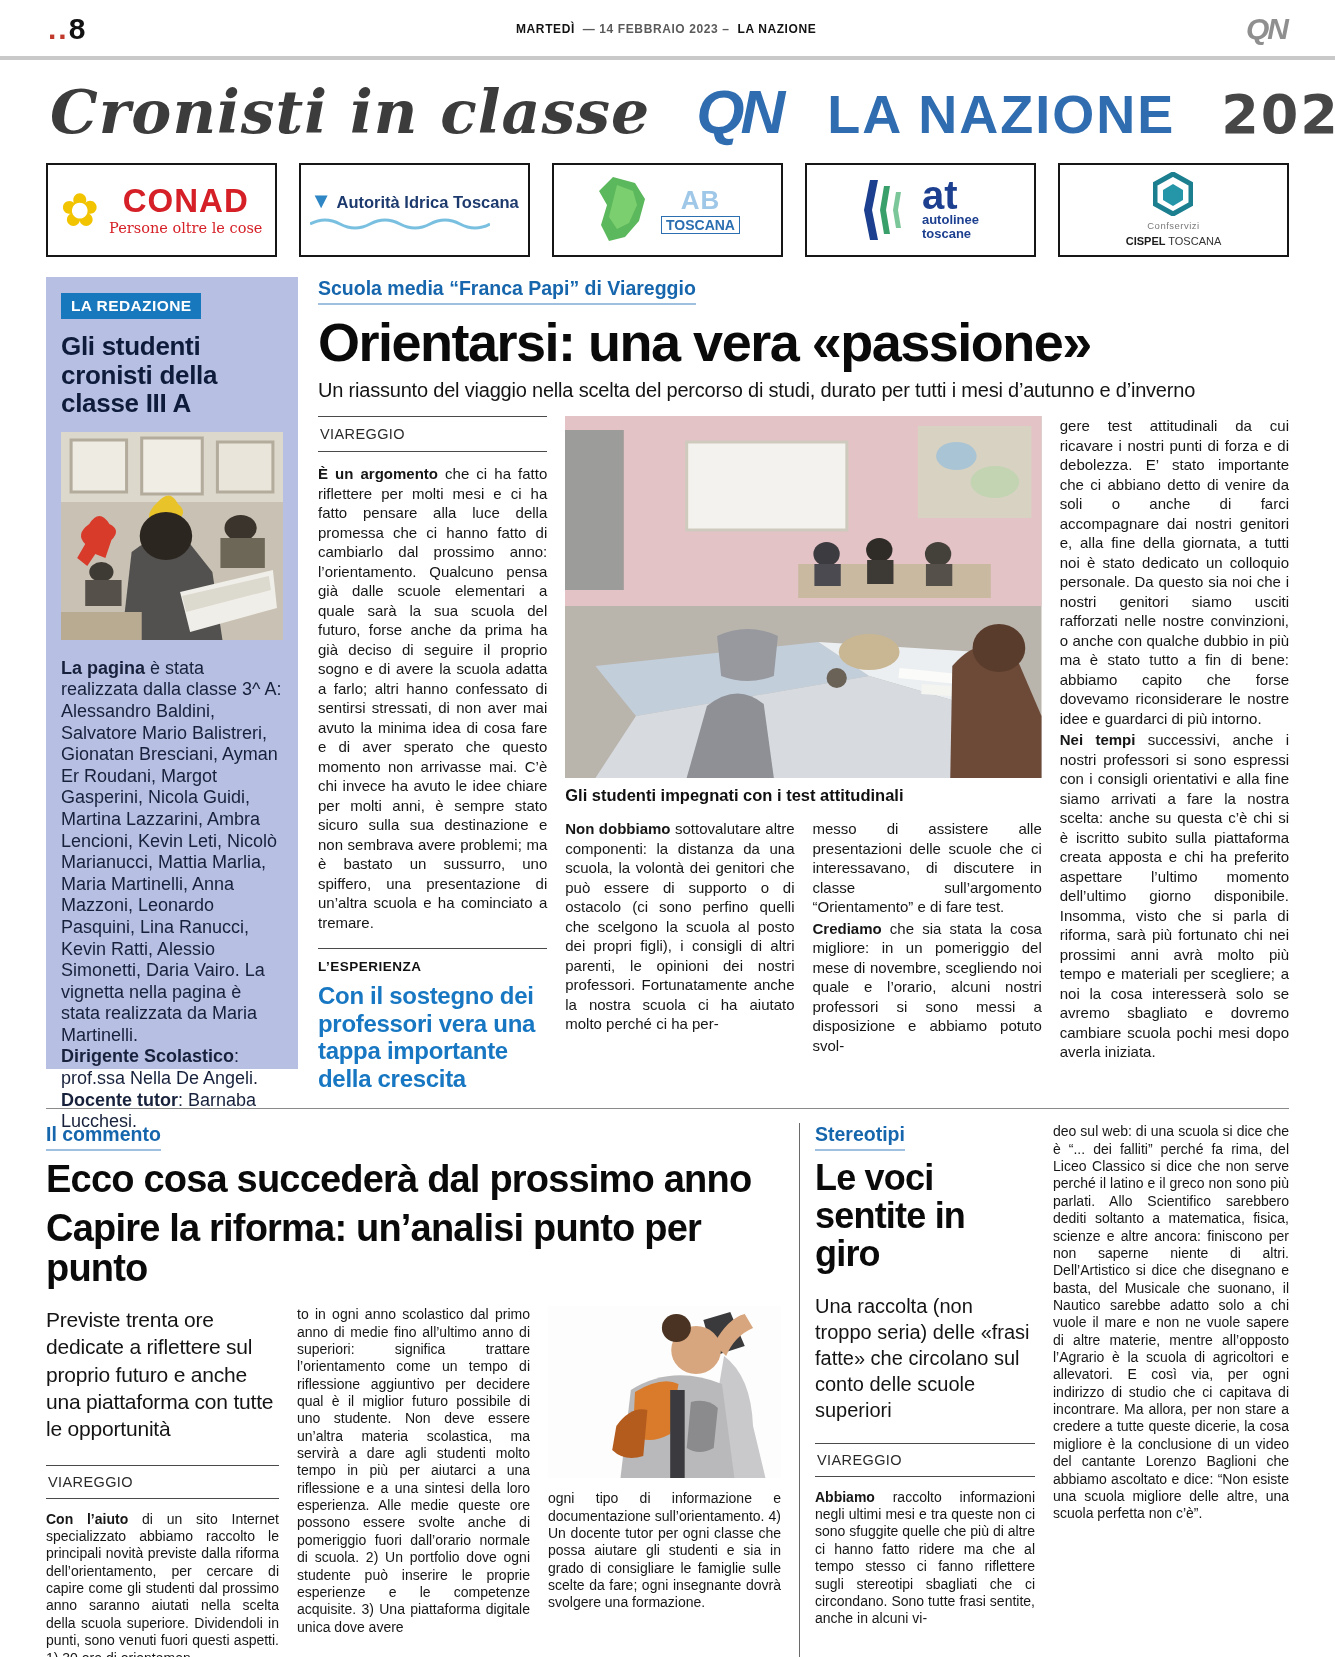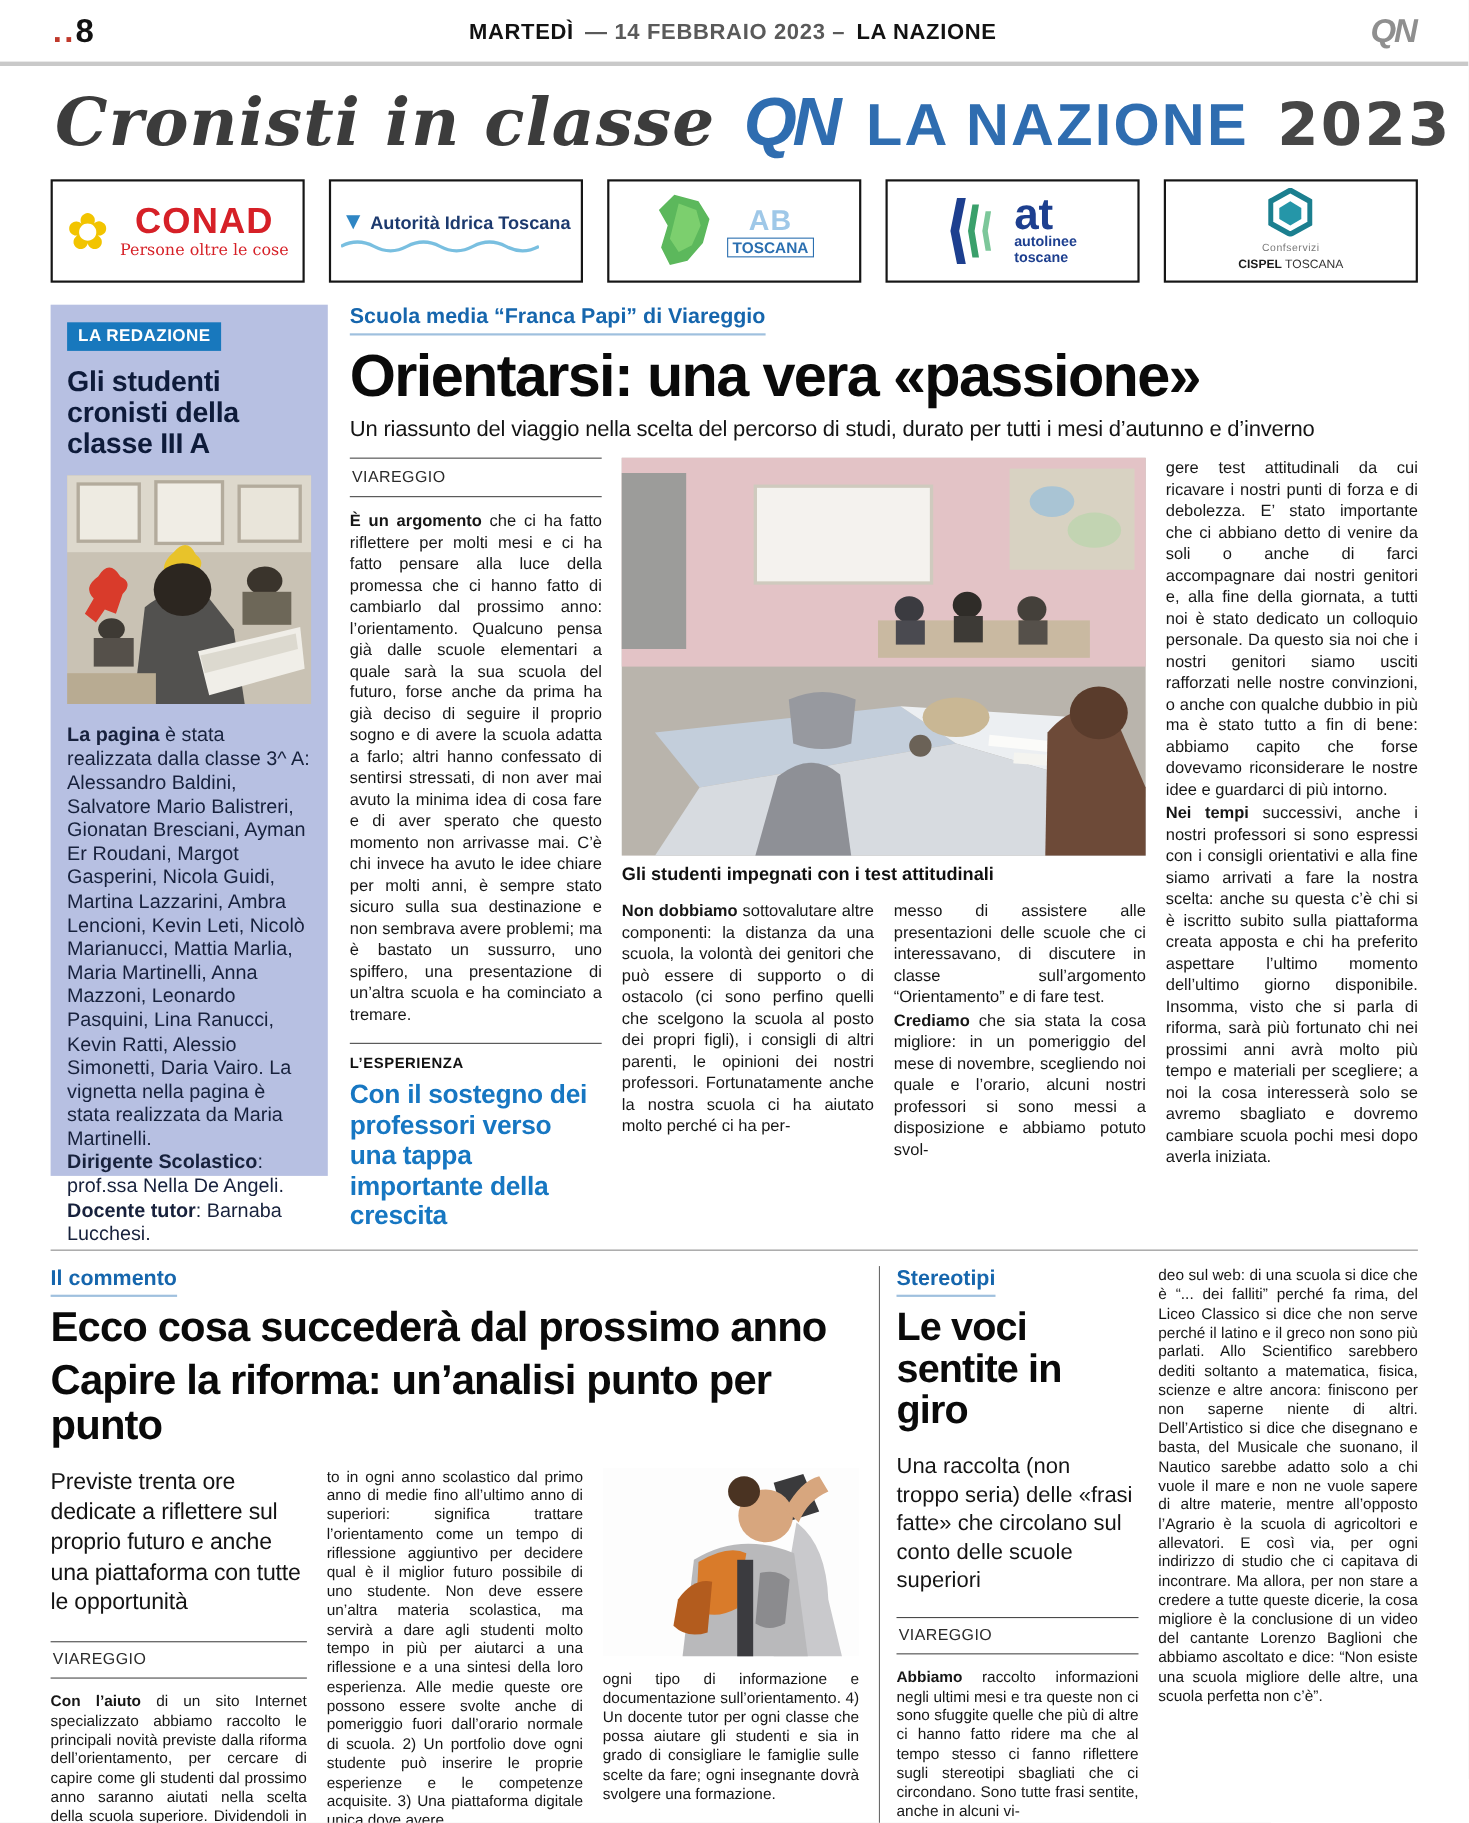--- a/index.html
+++ b/index.html
@@ -11,7 +11,7 @@
   .masthead { display:flex; align-items:center; justify-content:space-between; padding:4px 2px 8px; }
   .pageno { font-size:30px; font-weight:800; letter-spacing:1px; }
   .pageno .dots { color:#c0392b; letter-spacing:2px; }
-  .dateline { font-size:20px; letter-spacing:.6px; }
+  .dateline { font-size:12px; letter-spacing:.6px; }
   .dateline .d1 { font-weight:800; }
   .dateline .d2 { color:#5a5a5a; font-weight:600; padding:0 4px; }
   .dateline .d3 { font-weight:800; }

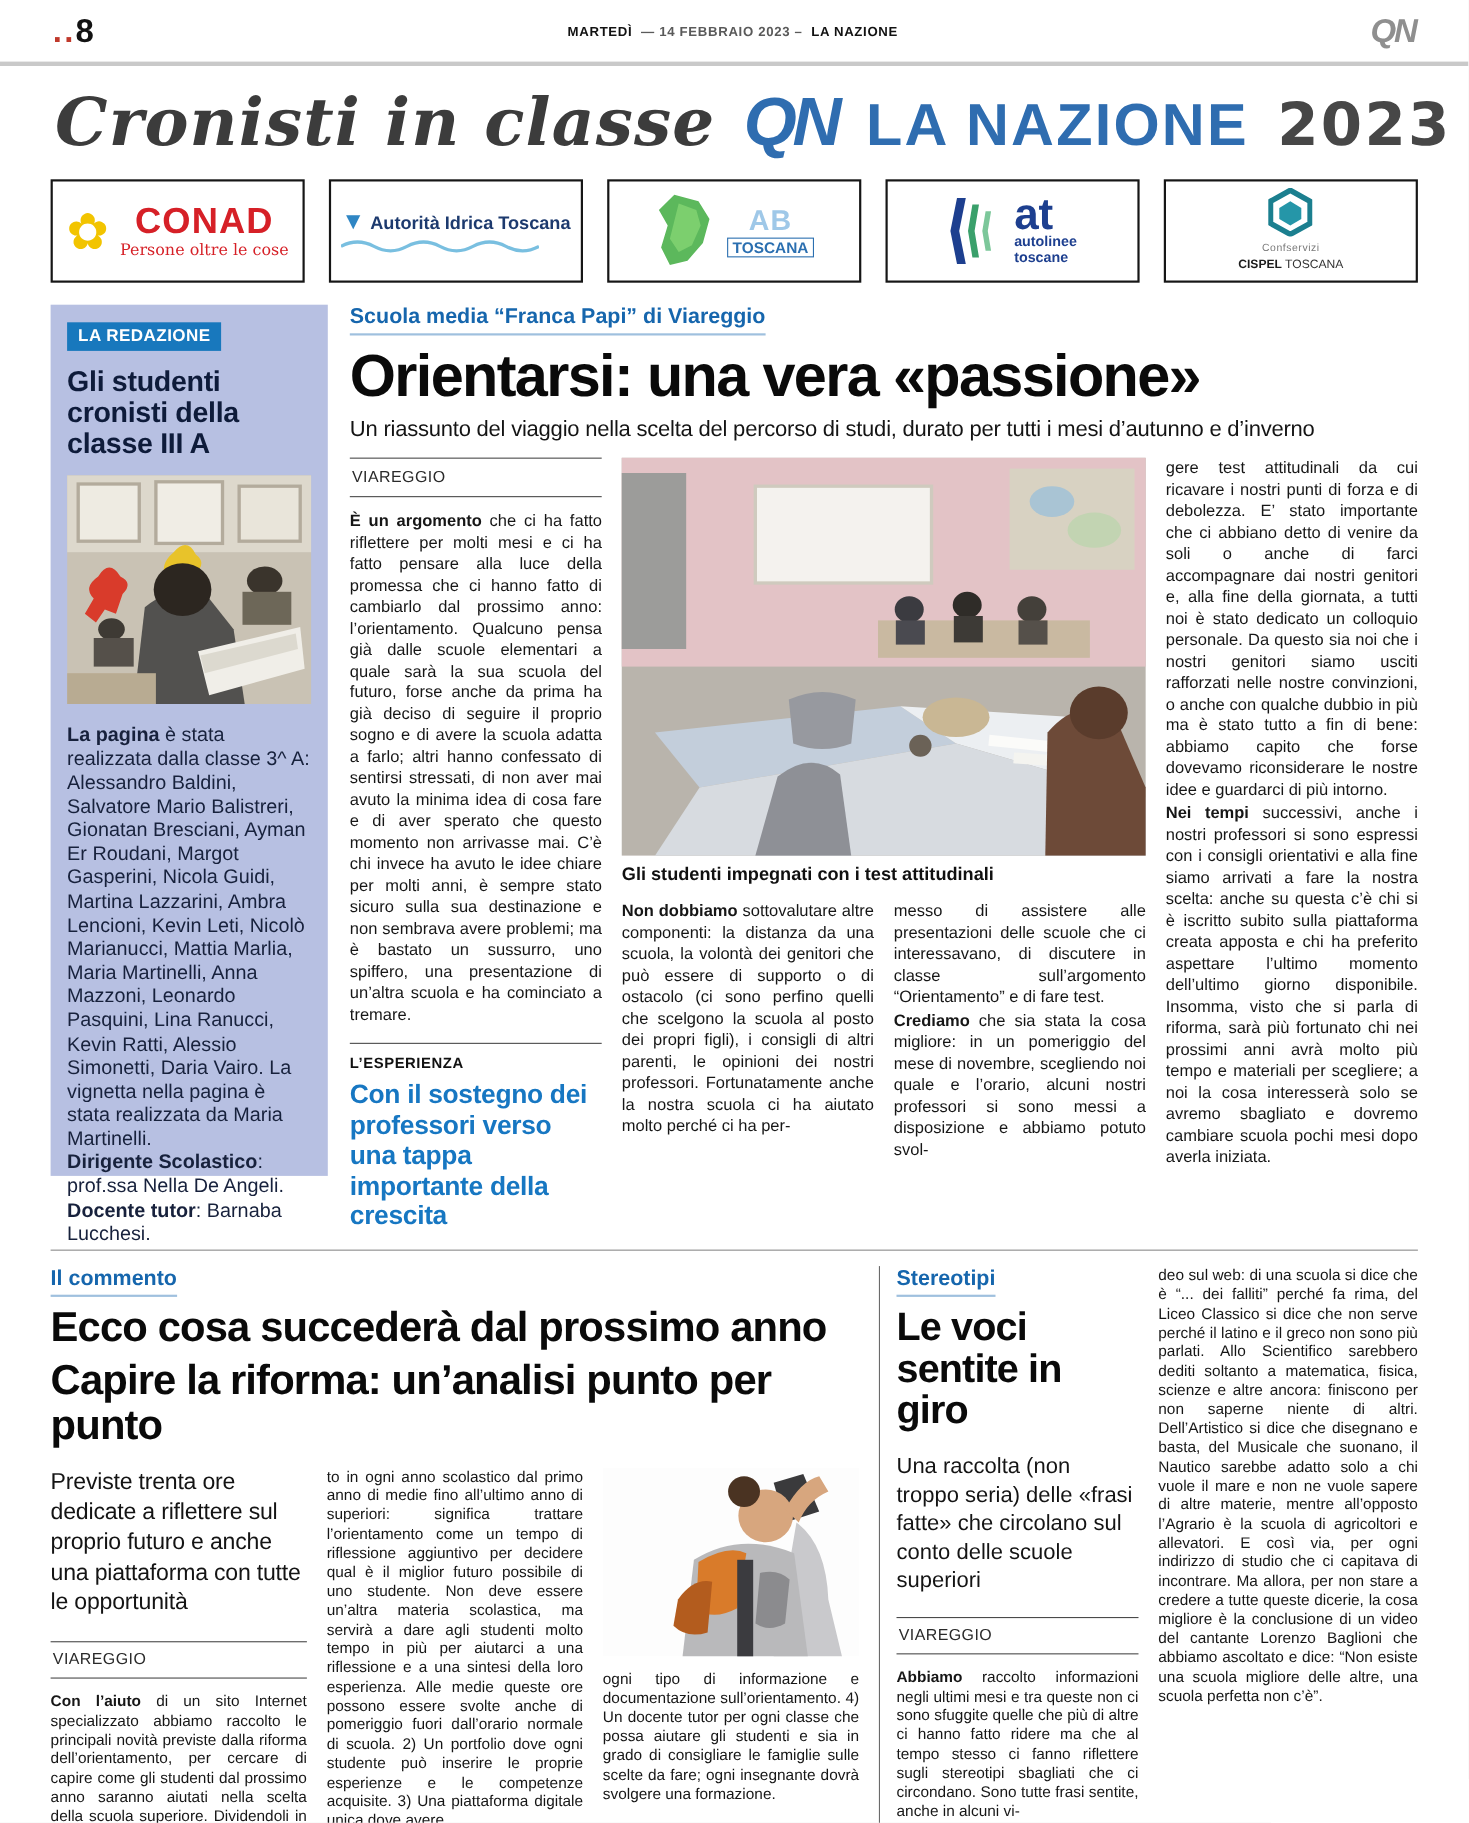--- a/index.html
+++ b/index.html
@@ -19,7 +19,7 @@
   .mast-rule { height:4px; background:#c9c9c9; margin:2px -46px 0; }
 
   
-  .banner { display:flex; align-items:baseline; gap:26px; padding:16px 4px 10px; }
+  .banner { display:flex; align-items:baseline; gap:46px; padding:16px 4px 10px; }
   .banner-script { font-family:"DejaVu Serif", serif; font-style:italic; font-weight:700;
                    font-size:60px; color:#3c3c3c; letter-spacing:1px; white-space:nowrap; }
   .banner-qn { font-size:62px; font-weight:900; font-style:italic; color:#2f6db0; letter-spacing:-4px; }

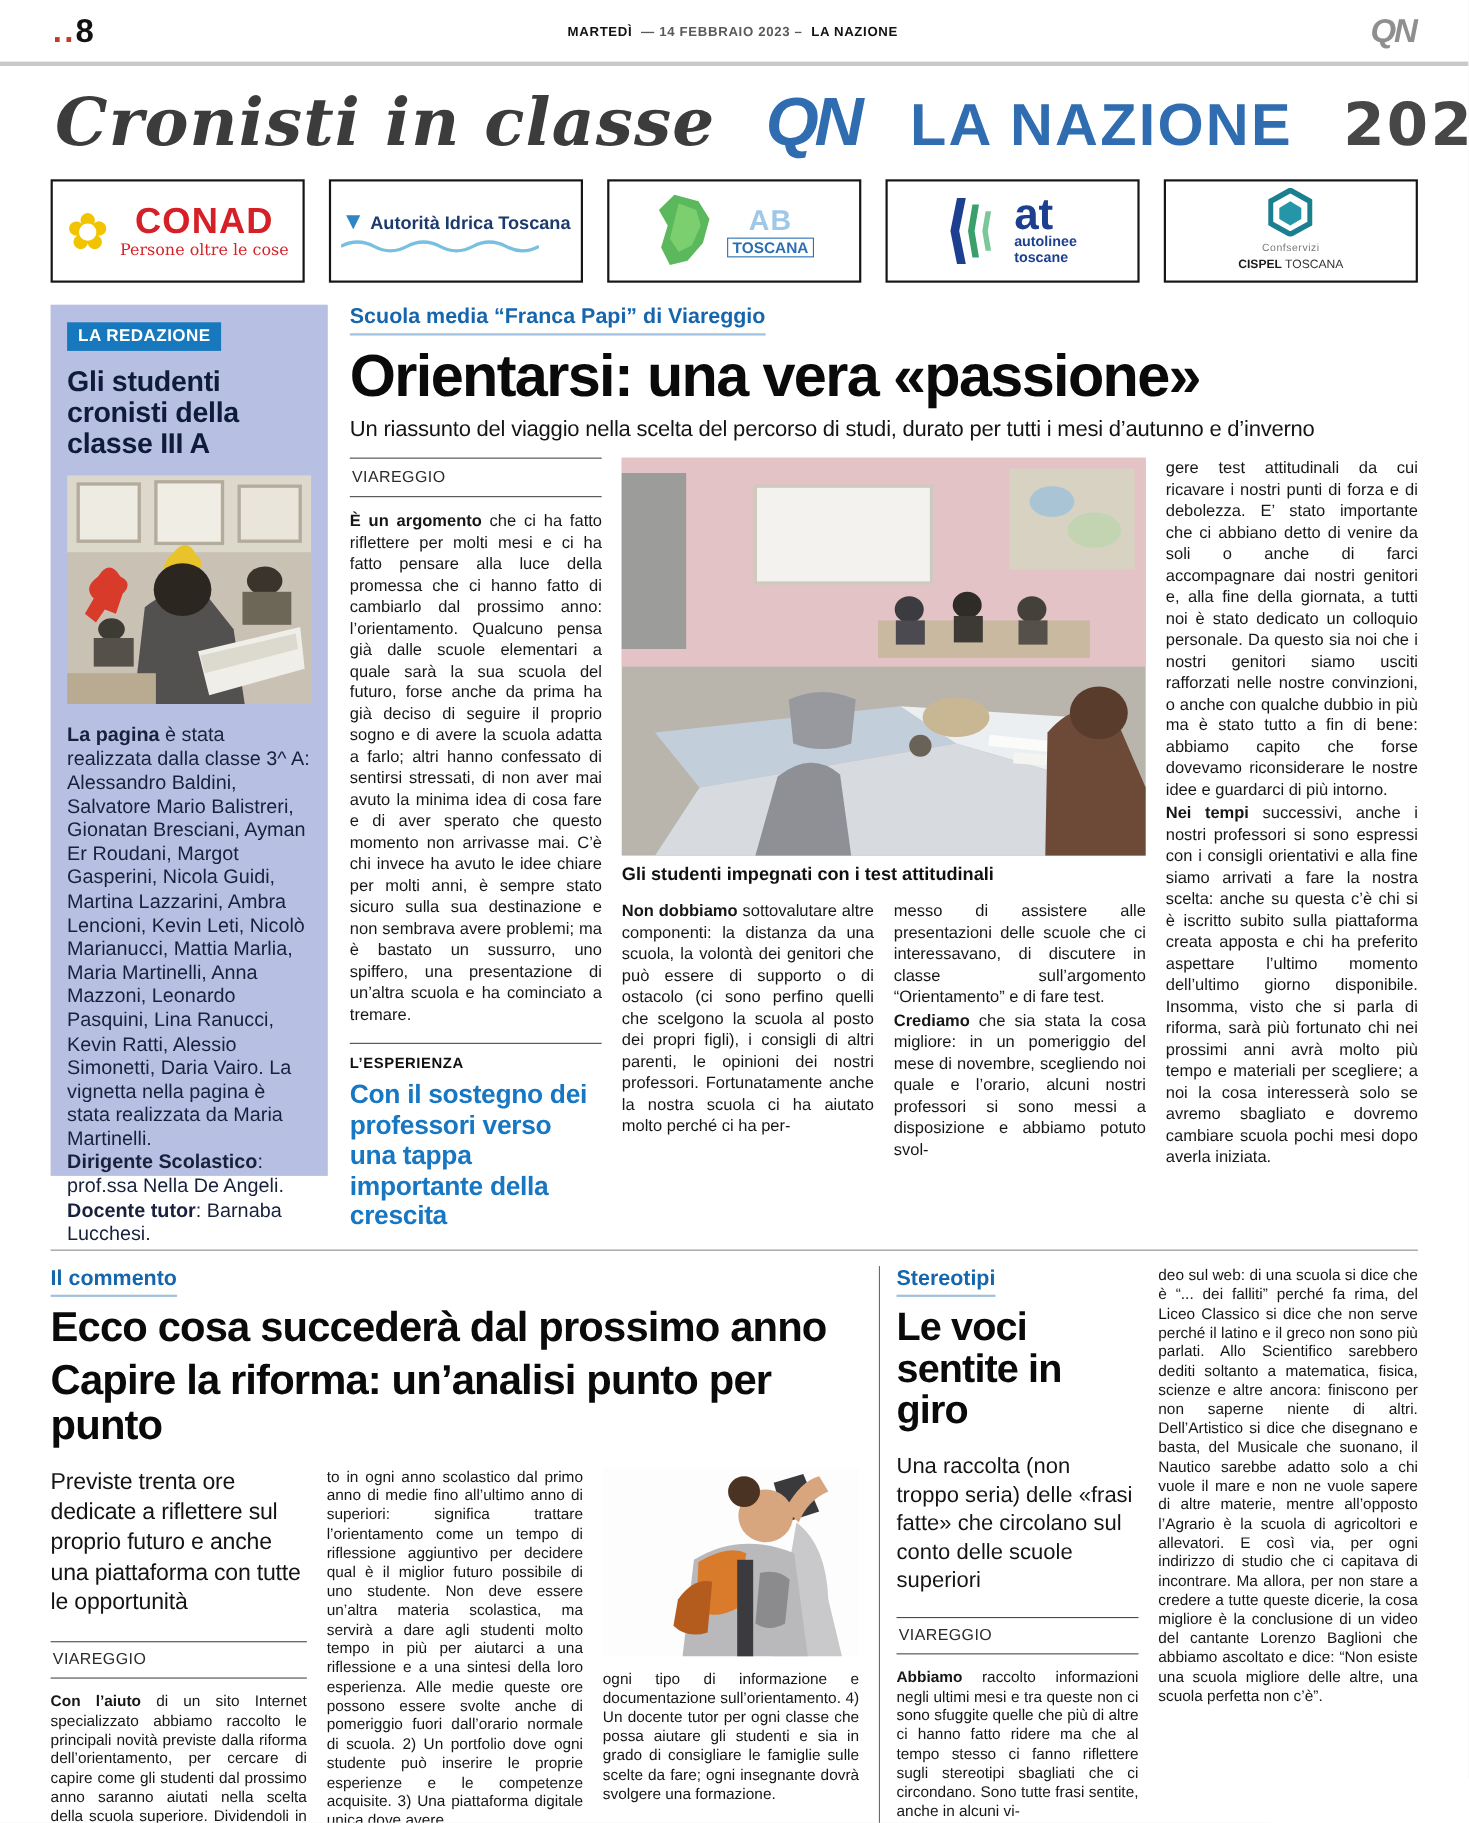--- a/index.html
+++ b/index.html
@@ -212,7 +212,7 @@
           <p class="bp"><b>È un argomento</b><span> che ci ha fatto riflettere per molti mesi e ci ha fatto pensare alla luce della promessa che ci hanno fatto di cambiarlo dal prossimo anno: l’orientamento. Qualcuno pensa già dalle scuole elementari a quale sarà la sua scuola del futuro, forse anche da prima ha già deciso di seguire il proprio sogno e di avere la scuola adatta a farlo; altri hanno confessato di sentirsi stressati, di non aver mai avuto la minima idea di cosa fare e di aver sperato che questo momento non arrivasse mai. C’è chi invece ha avuto le idee chiare per molti anni, è sempre stato sicuro sulla sua destinazione e non sembrava avere problemi; ma è bastato un sussurro, uno spiffero, una presentazione di un’altra scuola e ha cominciato a tremare.</span></p>
           <div class="esper">
             <div class="esper-label">L’ESPERIENZA</div>
-            <div class="esper-title">Con il sostegno dei professori verso una tappa importante della crescita</div>
+            <div class="esper-title">Con il sostegno dei professori vera una tappa importante della crescita</div>
           </div>
         </div>
 

